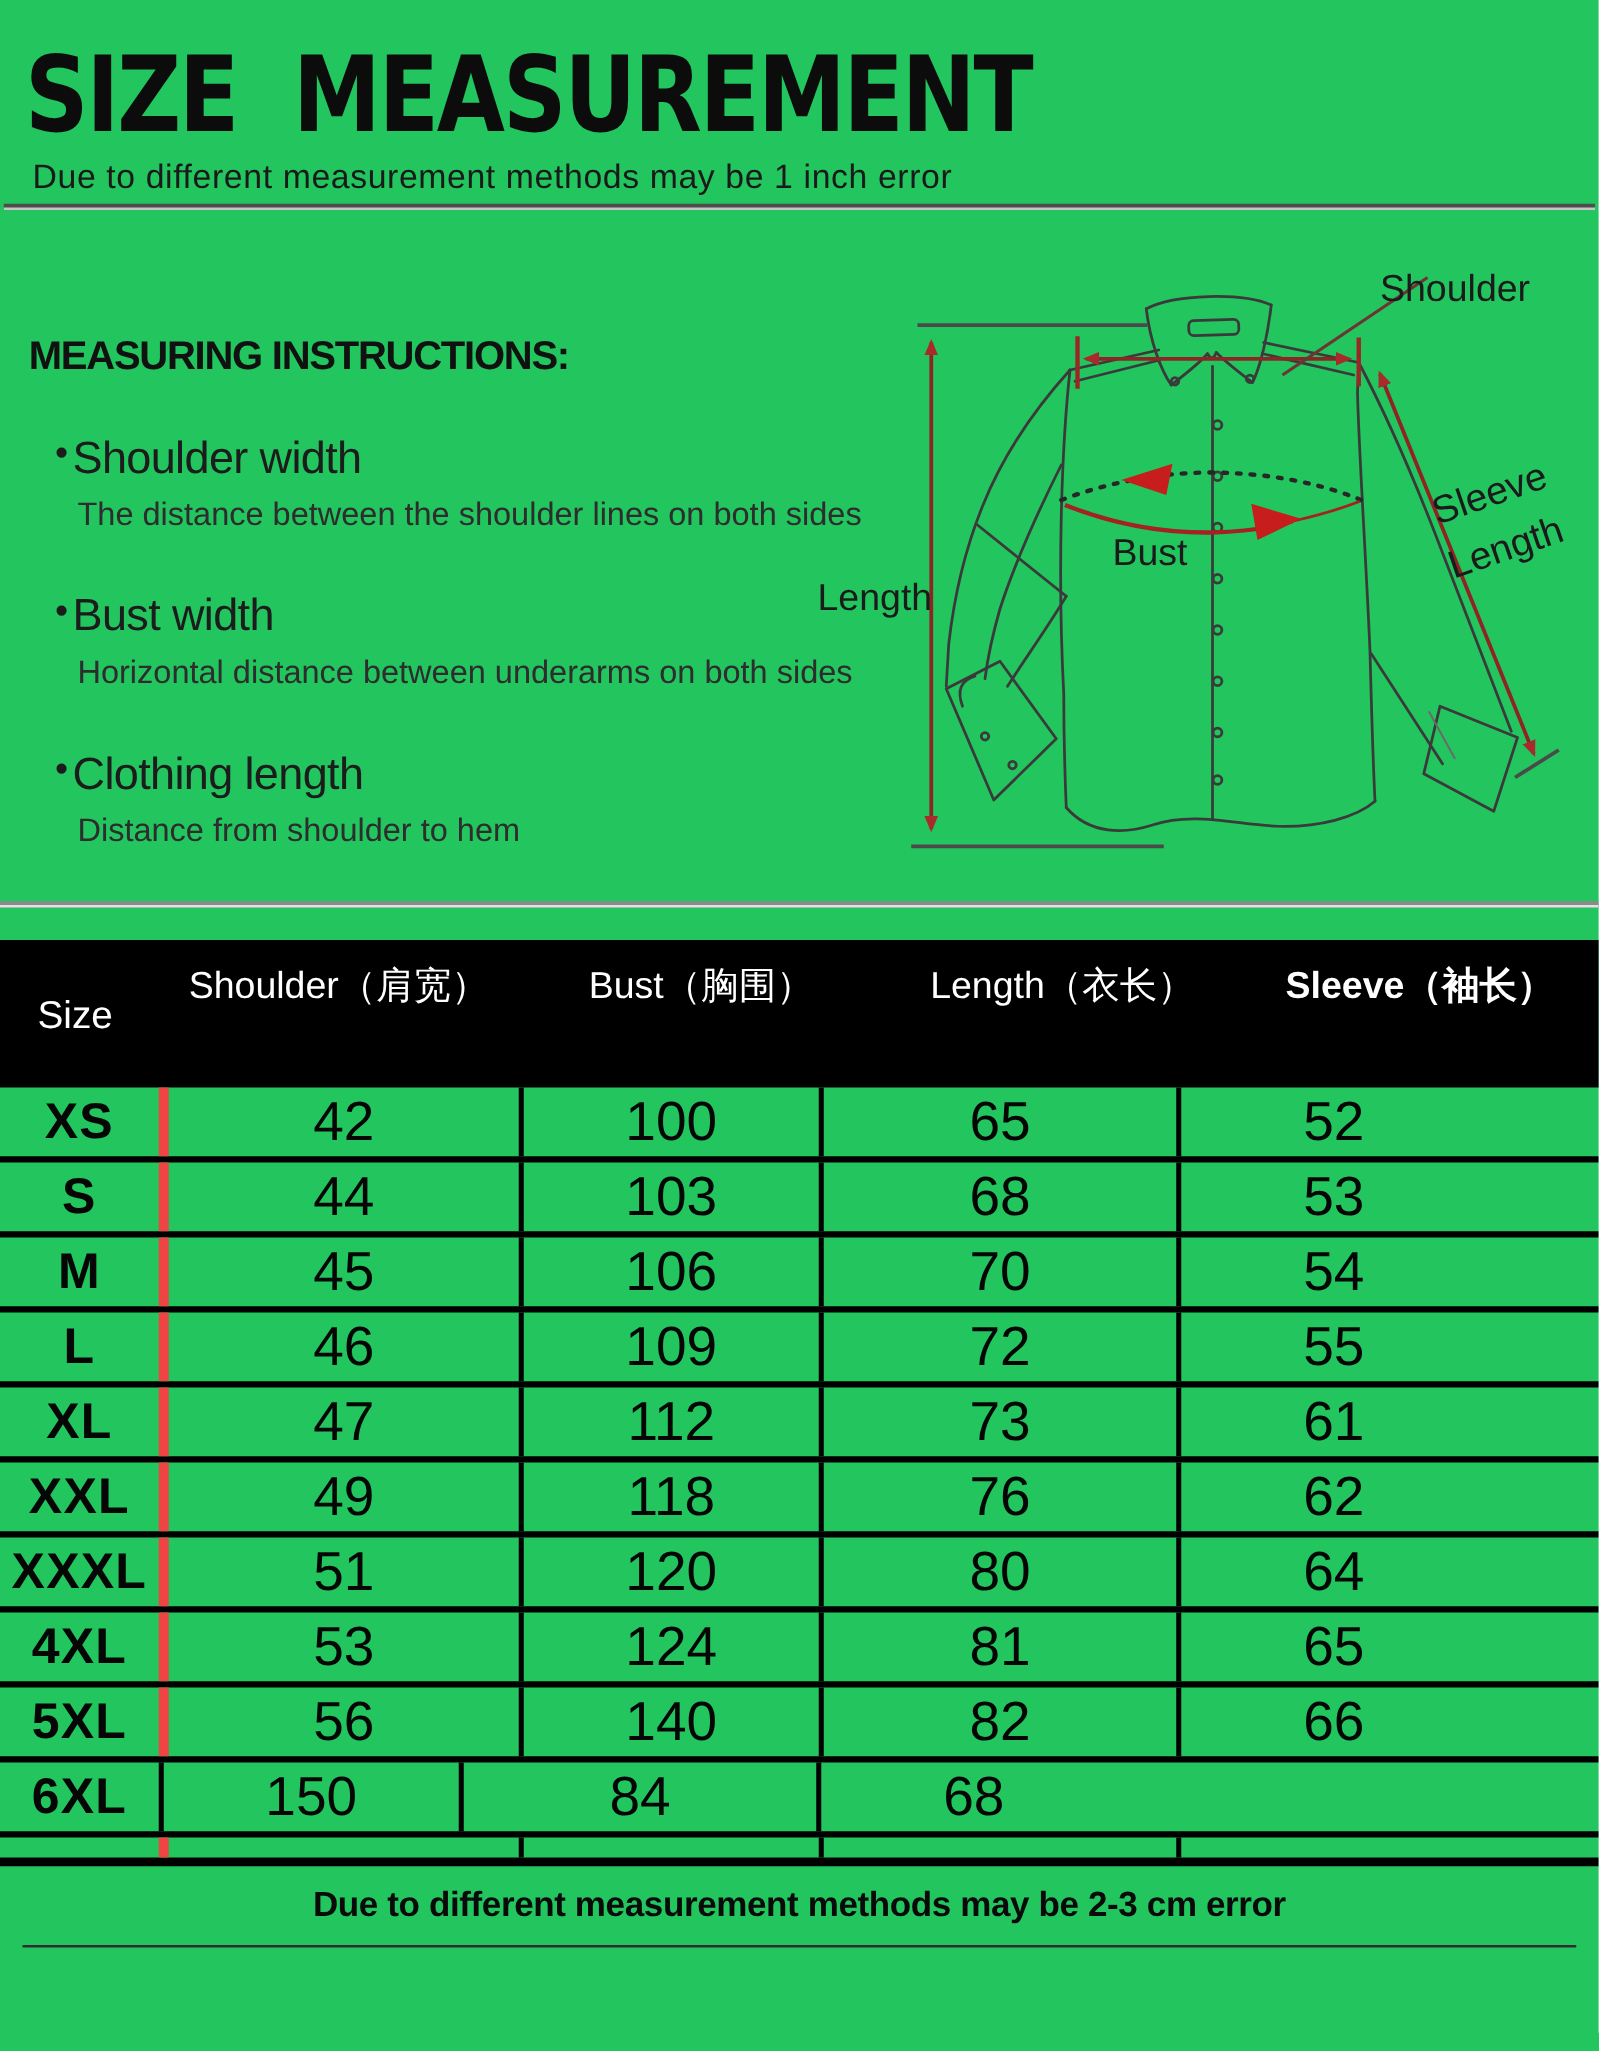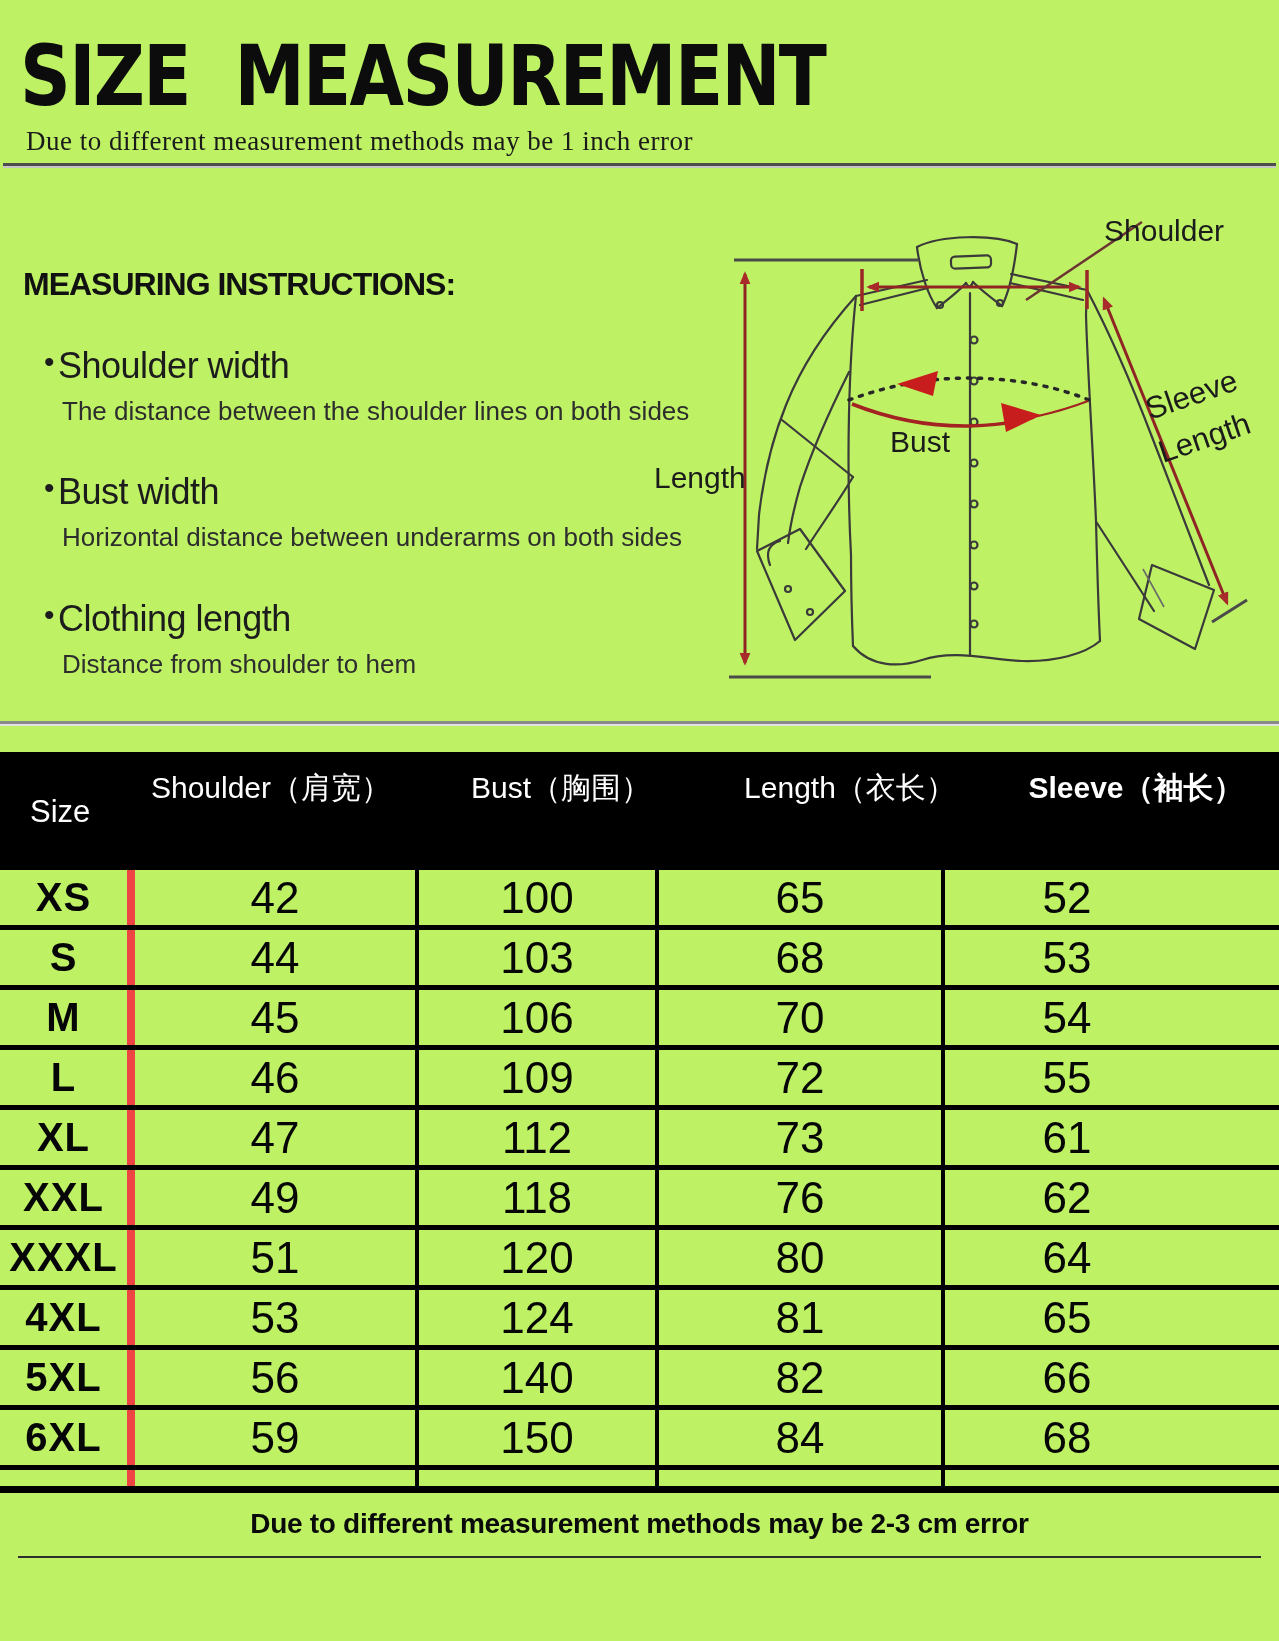--- a/index.html
+++ b/index.html
@@ -4,7 +4,7 @@
 <title>Size Measurement</title>
 <style>
   html,body{margin:0;padding:0;background:#fff;}
-  .page{position:relative;width:1279px;height:1641px;background:#bef264;overflow:hidden;
+  .page{position:relative;width:1279px;height:1641px;background:#22c55e;overflow:hidden;
         font-family:"Liberation Sans",sans-serif;color:#000;}
   .abs{position:absolute;}
 

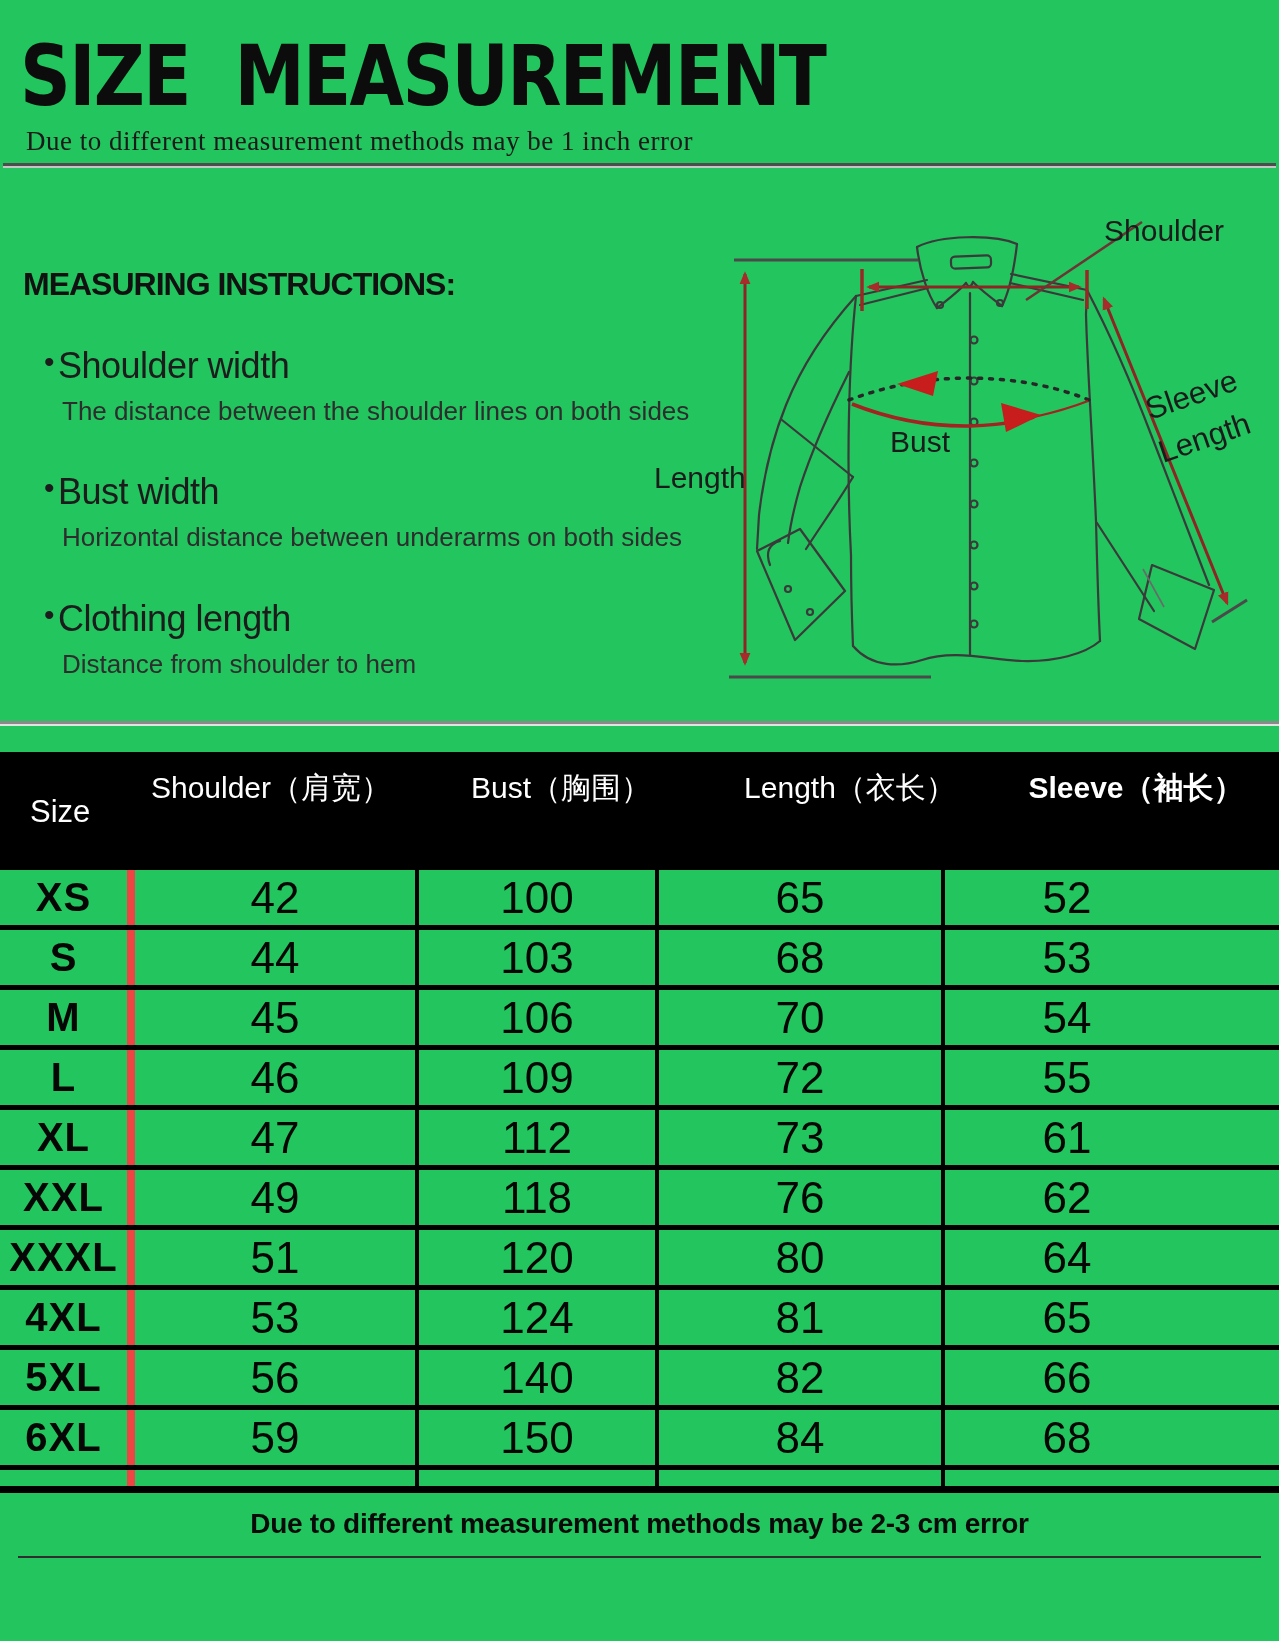--- a/index.html
+++ b/index.html
@@ -12,7 +12,7 @@
   .title{left:20px;top:34px;font-family:"DejaVu Sans",sans-serif;font-weight:bold;
          font-size:84px;line-height:1;letter-spacing:-2px;word-spacing:26px;color:#0c0c0c;
          transform:scaleX(.84);transform-origin:left top;white-space:nowrap;}
-  .subtitle{left:26px;top:126px;font-family:Liberation Serif, serif;font-size:27px;color:#1a1a1a;
+  .subtitle{left:26px;top:126px;font-family:Liberation Sans, sans-serif;font-size:27px;color:#1a1a1a;
             letter-spacing:.5px;white-space:nowrap;}
   .hr1{left:3px;right:3px;top:163px;height:3px;background:#4d4d4d;border-bottom:2px solid #c6c6c6;}
 

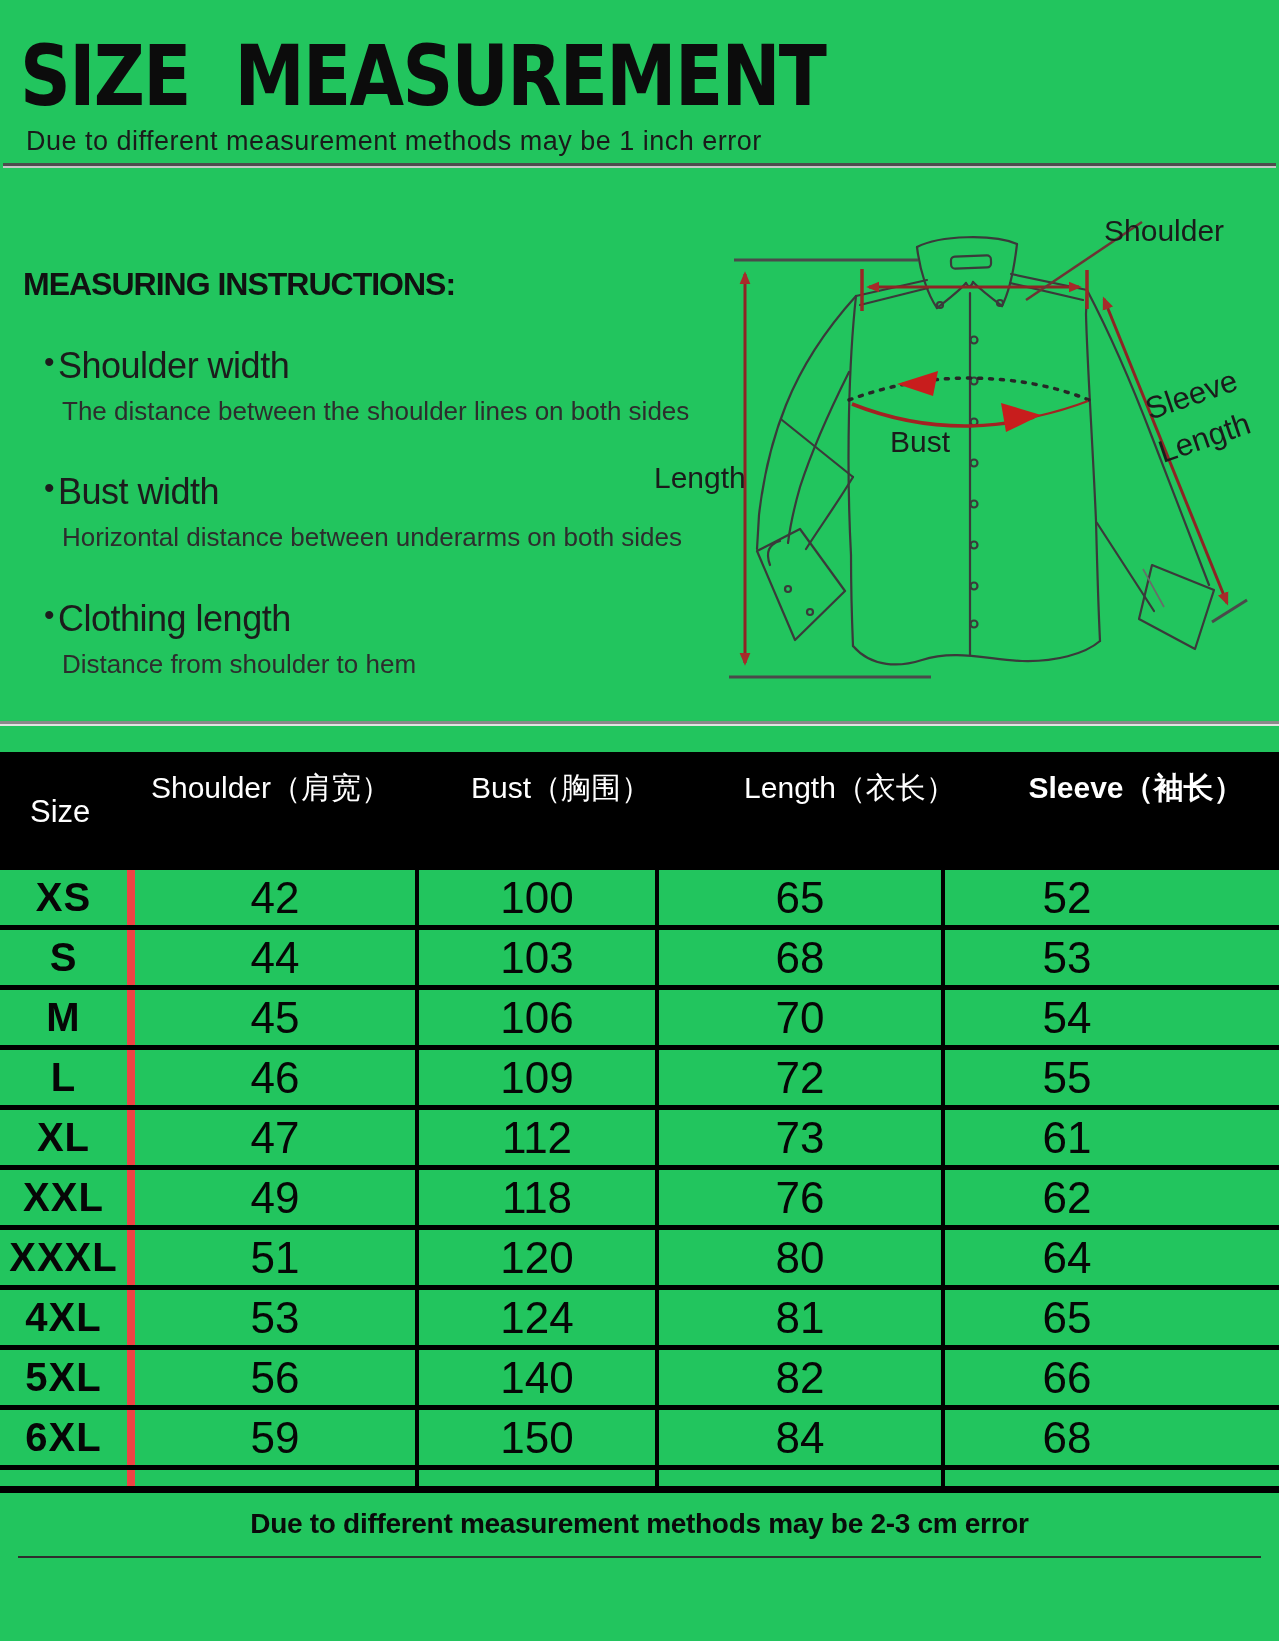--- a/index.html
+++ b/index.html
@@ -243,7 +243,6 @@
     </div>
     <div class="trow">
       <div class="tc c1">6XL</div>
-      <div class="tc c2">59</div>
       <div class="tc c3">150</div>
       <div class="tc c4">84</div>
       <div class="tc c5">68</div>

